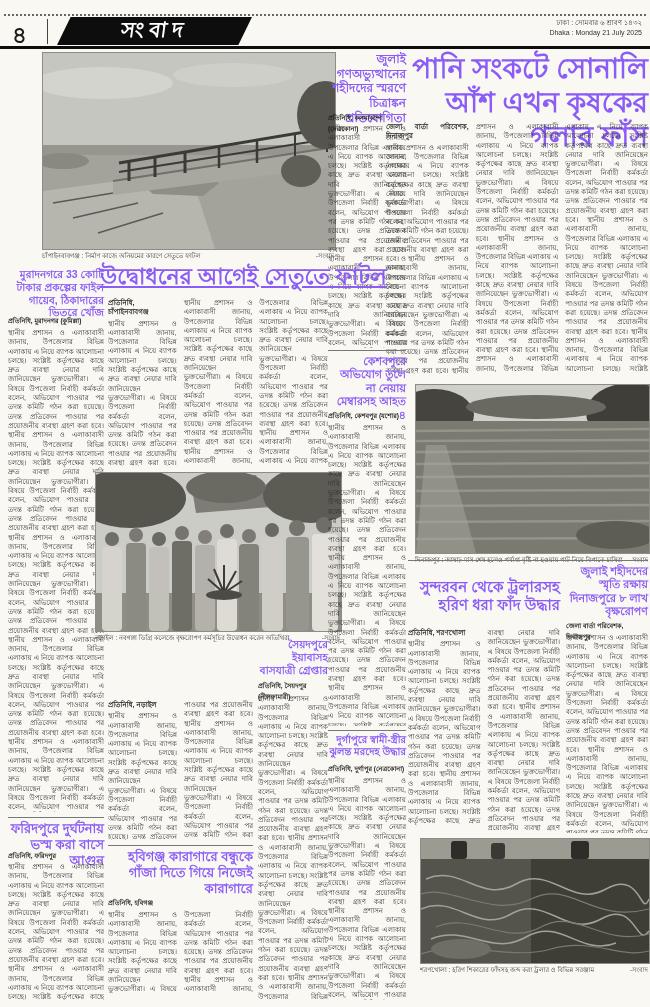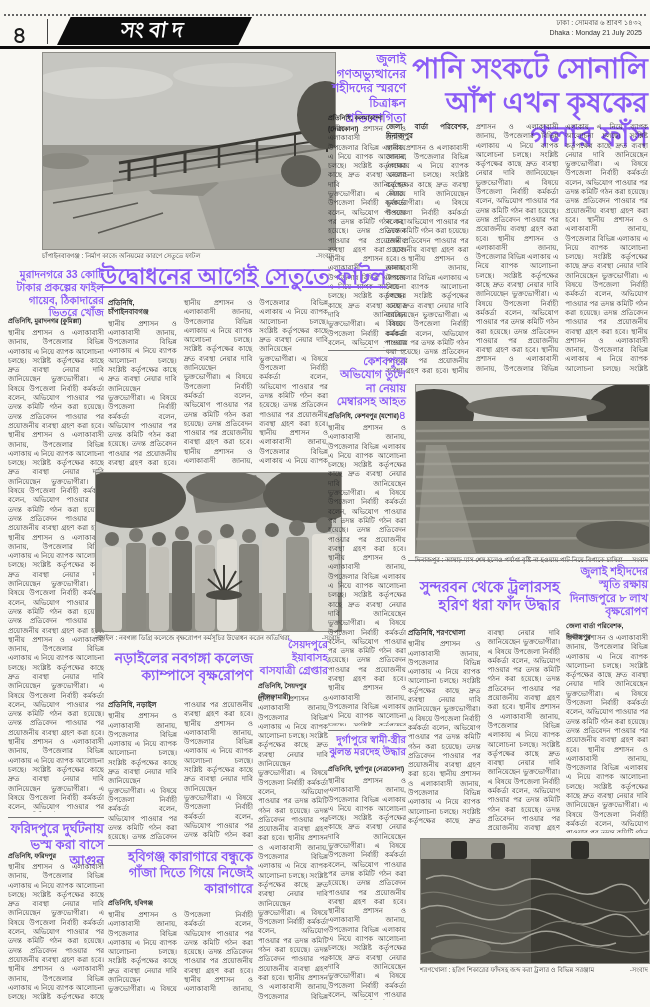--- a/index.html
+++ b/index.html
@@ -197,7 +197,6 @@
     <span class="credit">-সংবাদ</span>
   </div>
 
-  <h2 class="hl" id="hl-narail">নড়াইলের নবগঙ্গা কলেজ ক্যাম্পাসে বৃক্ষরোপণ</h2>
   <div class="body cols2" id="bd-narail">
     <span class="byl">প্রতিনিধি, নড়াইল</span>
     <span class="greek">স্থানীয় প্রশাসন ও এলাকাবাসী জানায়, উপজেলার বিভিন্ন এলাকায় এ নিয়ে ব্যাপক আলোচনা চলছে। সংশ্লিষ্ট কর্তৃপক্ষের কাছে দ্রুত ব্যবস্থা নেয়ার দাবি জানিয়েছেন ভুক্তভোগীরা। এ বিষয়ে উপজেলা নির্বাহী কর্মকর্তা বলেন, অভিযোগ পাওয়ার পর তদন্ত কমিটি গঠন করা হয়েছে। তদন্ত প্রতিবেদন পাওয়ার পর প্রয়োজনীয় ব্যবস্থা গ্রহণ করা হবে। স্থানীয় প্রশাসন ও এলাকাবাসী জানায়, উপজেলার বিভিন্ন এলাকায় এ নিয়ে ব্যাপক আলোচনা চলছে। সংশ্লিষ্ট কর্তৃপক্ষের কাছে দ্রুত ব্যবস্থা নেয়ার দাবি জানিয়েছেন ভুক্তভোগীরা। এ বিষয়ে উপজেলা নির্বাহী কর্মকর্তা বলেন, অভিযোগ পাওয়ার পর তদন্ত কমিটি গঠন করা হয়েছে। তদন্ত প্রতিবেদন পাওয়ার পর প্রয়োজনীয় ব্যবস্থা গ্রহণ করা হবে। স্থানীয় প্রশাসন ও এলাকাবাসী জানায়, উপজেলার বিভিন্ন এলাকায় এ নিয়ে ব্যাপক আলোচনা চলছে। সংশ্লিষ্ট কর্তৃপক্ষের কাছে দ্রুত ব্যবস্থা নেয়ার দাবি জানিয়েছেন ভুক্তভোগীরা। এ বিষয়ে উপজেলা নির্বাহী কর্মকর্তা বলেন, অভিযোগ পাওয়ার পর তদন্ত কমিটি গঠন করা হয়েছে। তদন্ত প্রতিবেদন পাওয়ার পর প্রয়োজনীয় ব্যবস্থা গ্রহণ করা হবে। স্থানীয় প্রশাসন ও এলাকাবাসী জানায়, উপজেলার বিভিন্ন এলাকায় এ নিয়ে ব্যাপক আলোচনা চলছে। সংশ্লিষ্ট কর্তৃপক্ষের কাছে দ্রুত ব্যবস্থা নেয়ার দাবি জানিয়েছেন ভুক্তভোগীরা। এ বিষয়ে উপজেলা নির্বাহী কর্মকর্তা বলেন, অভিযোগ পাওয়ার পর তদন্ত কমিটি গঠন করা হয়েছে। তদন্ত প্রতিবেদন পাওয়ার পর প্রয়োজনীয় ব্যবস্থা গ্রহণ করা হবে। </span>

